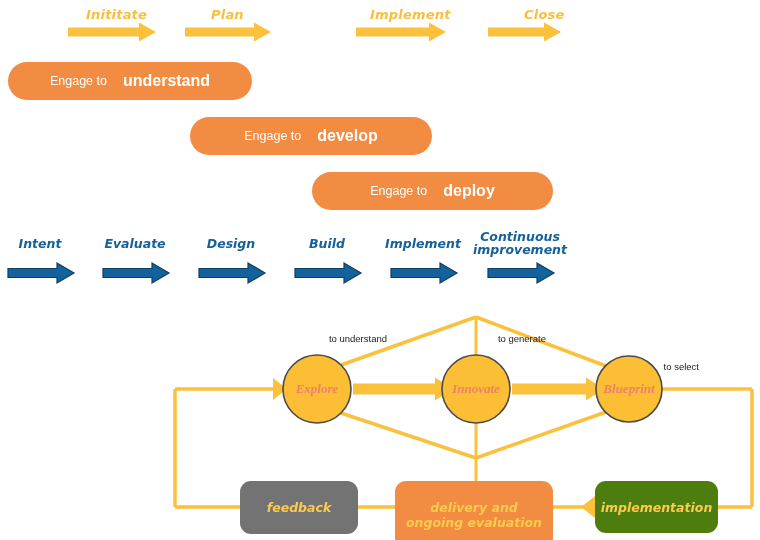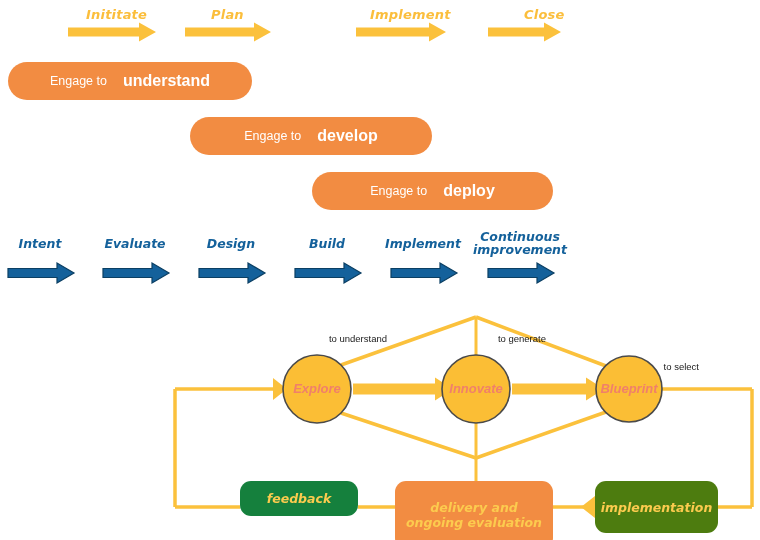--- a/index.html
+++ b/index.html
@@ -40,7 +40,7 @@
   
   .node-text{
     position:absolute;color:#F0806A;font-size:13px;font-style:italic;font-weight:600;
-    font-family:Liberation Sans, sans-serif;white-space:nowrap;text-align:center;
+    font-family:Liberation Serif, serif;white-space:nowrap;text-align:center;
   }
 
   

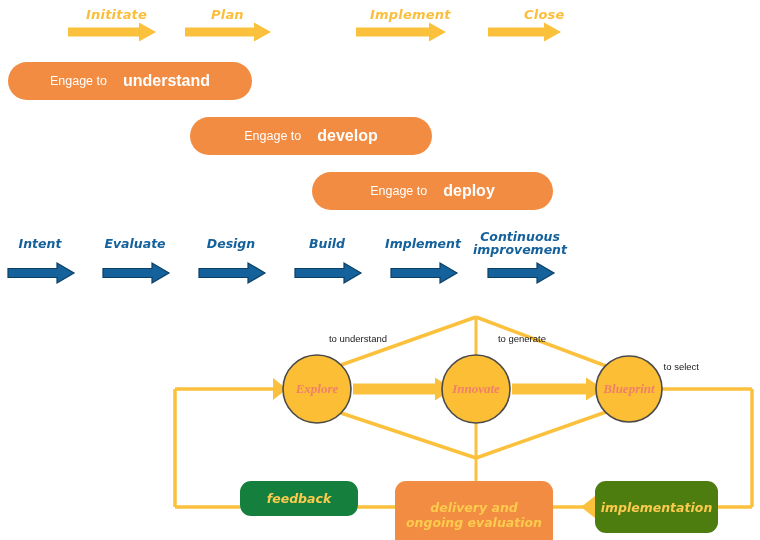--- a/index.html
+++ b/index.html
@@ -147,7 +147,7 @@
       <div class="node-text" style="left: 569px; width: 120px; top: 381px;">Blueprint</div>
     </div>
   <div id="loopBoxes">
-      <div class="loopbox" style="left: 240px; top: 481px; width: 118px; height: 35px; background: #15803d; color: rgb(252, 203, 78);">feedback</div>
+      <div class="loopbox" style="left: 240px; top: 481px; width: 118px; height: 53px; background: #737373; color: rgb(252, 203, 78);">feedback</div>
       <div class="loopbox" style="left: 395px; top: 481px; width: 158px; height: 68px; background: rgb(242, 140, 66); color: rgb(252, 203, 78);">delivery and ongoing evaluation</div>
       <div class="loopbox" style="left: 595px; top: 481px; width: 123px; height: 52px; background: #4d7c0f; color: rgb(252, 203, 78);">implementation</div>
     </div>

